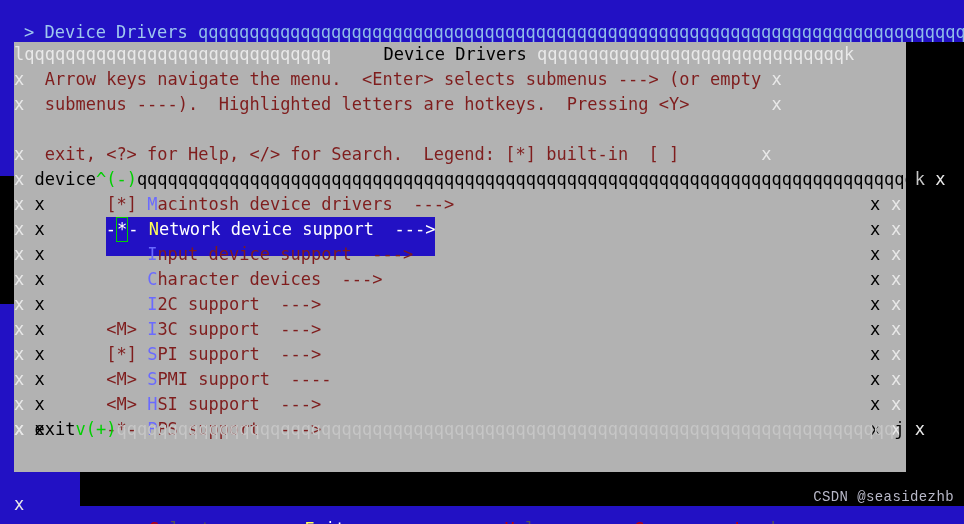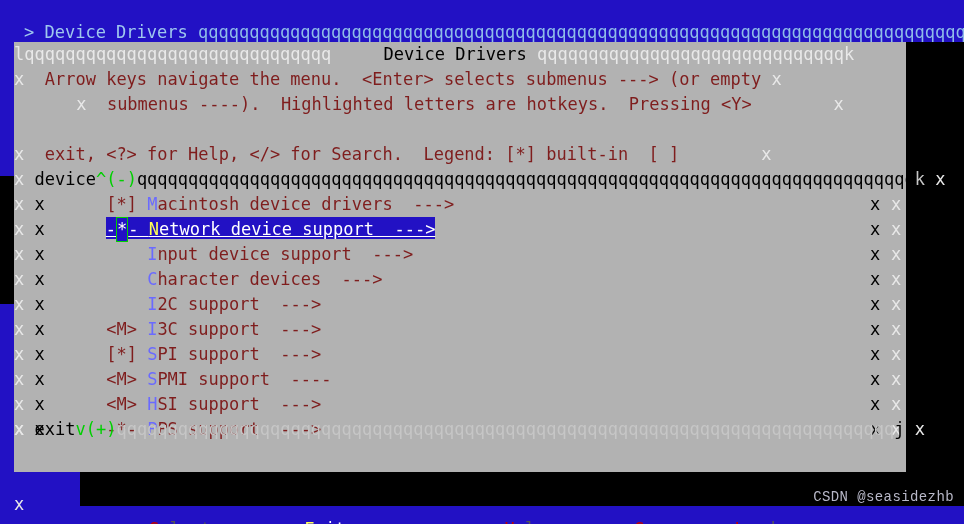--- a/index.html
+++ b/index.html
@@ -173,7 +173,7 @@
     
     <div class="row" style="top:25px;"><span class="bd">x</span><span class="txt">  </span><span class="txt">Arrow keys navigate the menu.  &lt;Enter&gt; selects submenus ---&gt; (or empty</span><span class="txt"> </span><span class="bd">x</span></div>
 
-    <div class="row" style="top:50px;text-align:center;"><span class="bd">x</span><span class="txt">  </span><span class="txt">submenus ----).  Highlighted letters are hotkeys.  Pressing &lt;Y&gt;</span><span class="txt">        </span><span class="bd">x</span></div>
+    <div class="row" style="top:50px;"><span class="bd">x</span><span class="txt">  </span><span class="txt">submenus ----).  Highlighted letters are hotkeys.  Pressing &lt;Y&gt;</span><span class="txt">        </span><span class="bd">x</span></div>
 
 
     <div class="row" style="top:100px;"><span class="bd">x</span><span class="txt">  </span><span class="txt">exit, &lt;?&gt; for Help, &lt;/&gt; for Search.  Legend: [*] built-in  [ ]</span><span class="txt">        </span><span class="bd">x</span></div>

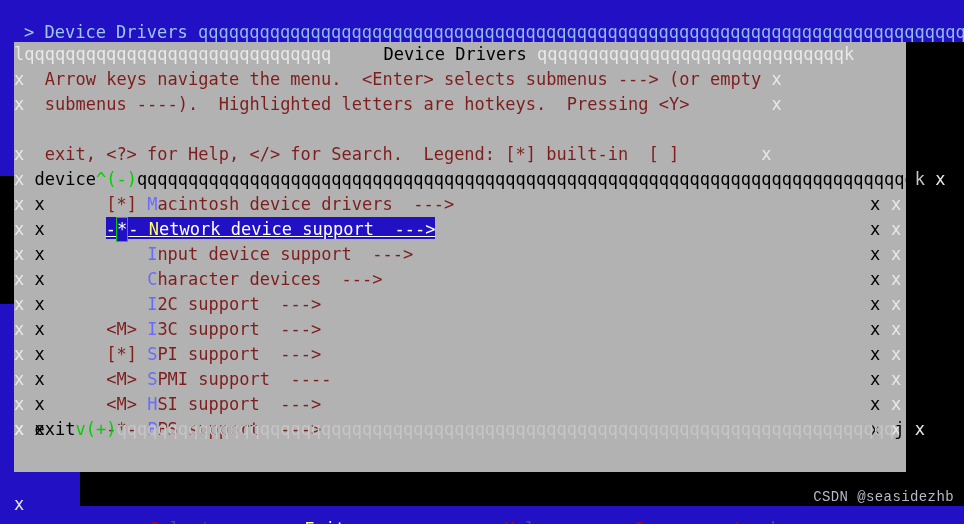--- a/index.html
+++ b/index.html
@@ -99,11 +99,10 @@
   .sel-bg {
     position: absolute;
     background: #2211c4;
-    height: 22px;
+    height: 39px;
     line-height: 25px;
     white-space: pre;
     color: #ffffff;
-    text-decoration: underline;
   }
   .sel-hot { color: #ffff55; }
   .cursor-box {

